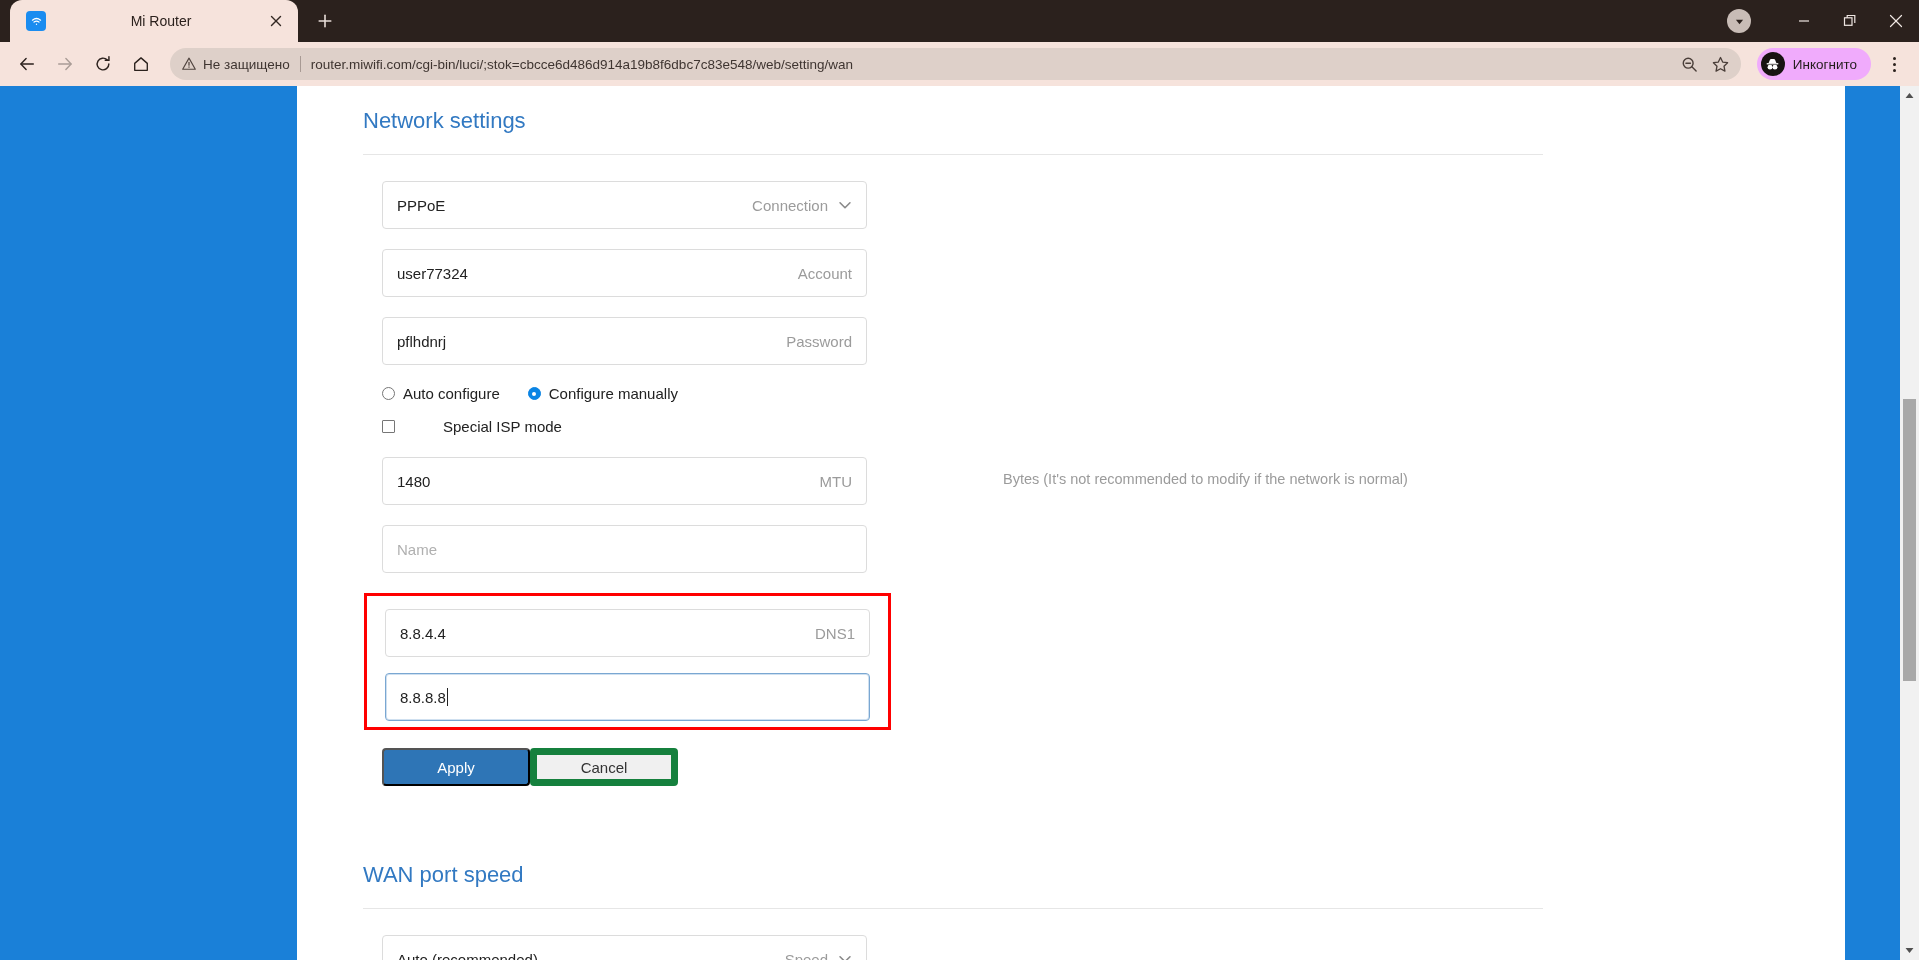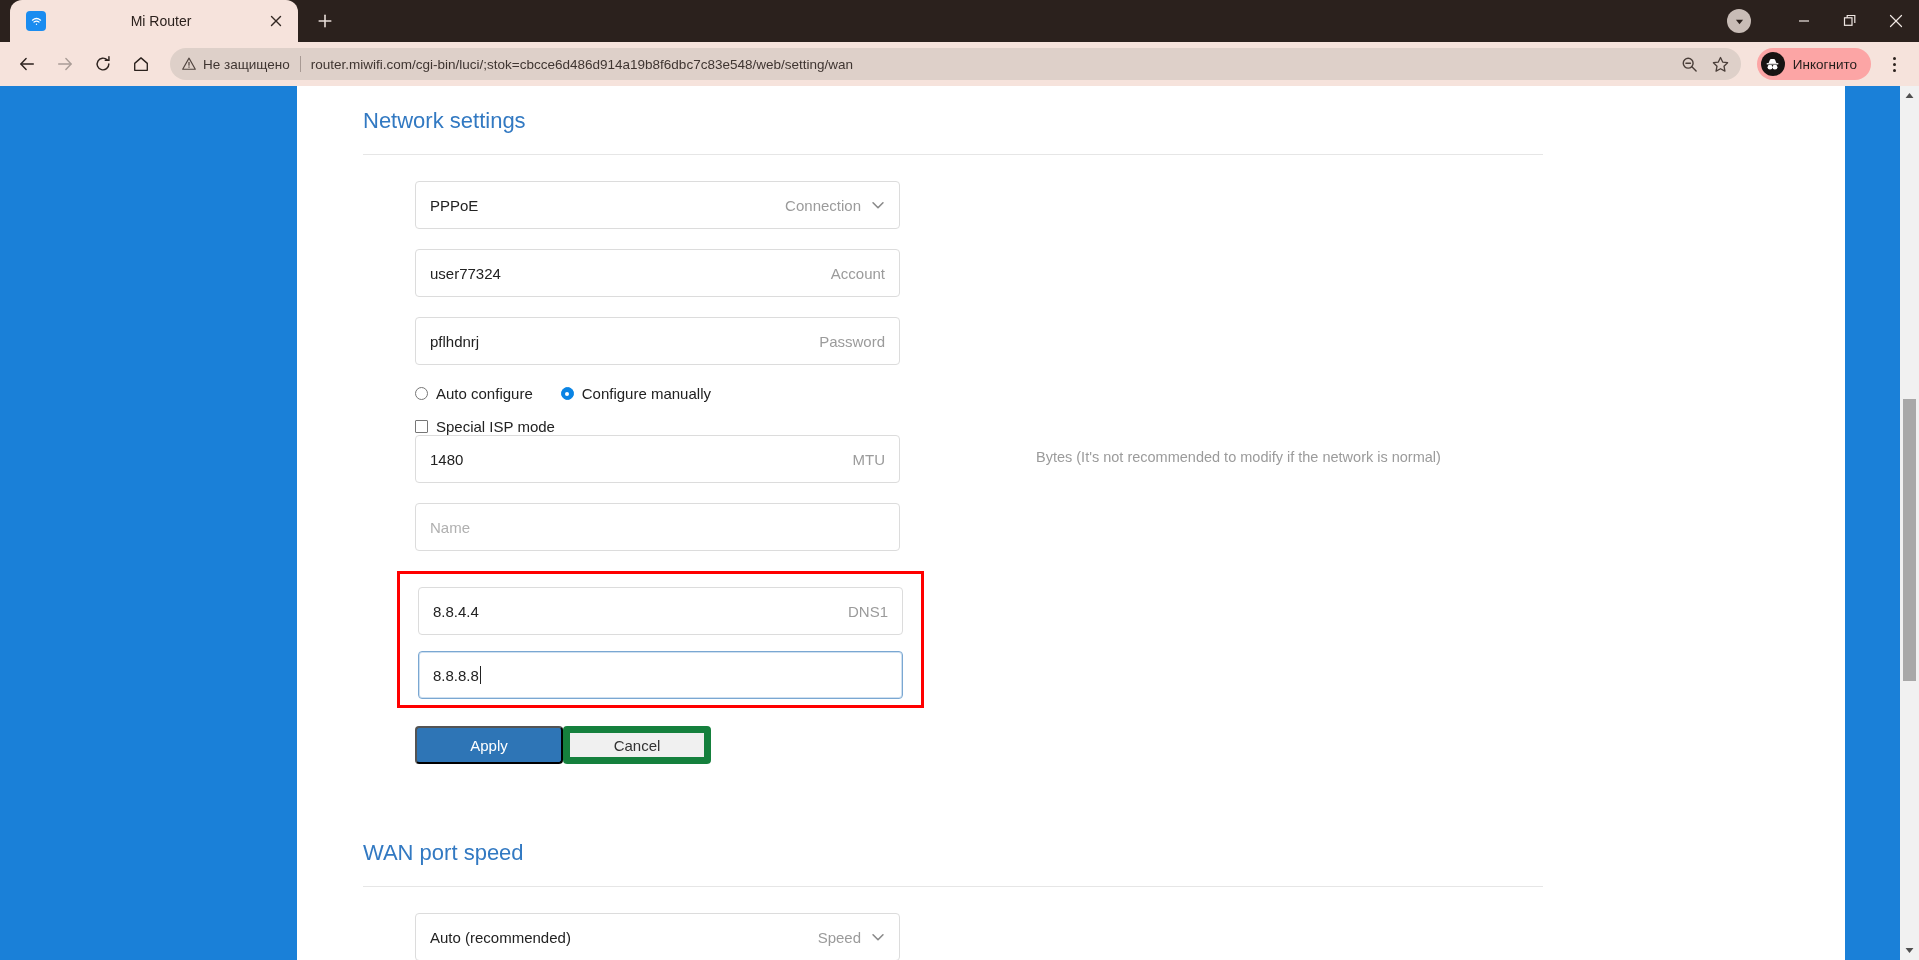--- a/index.html
+++ b/index.html
@@ -82,7 +82,7 @@
   .omni-right { margin-left: auto; display: flex; align-items: center; gap: 14px; padding-left:10px;}
   .omni-icon { color: #4a3e39; display: flex; }
   .profile-pill {
-    height: 32px; border-radius: 16px; background: #fca5a5;
+    height: 32px; border-radius: 16px; background: #f0abfc;
     display: flex; align-items: center; padding: 0 14px 0 4px; margin-left: 8px;
     gap: 8px;
   }

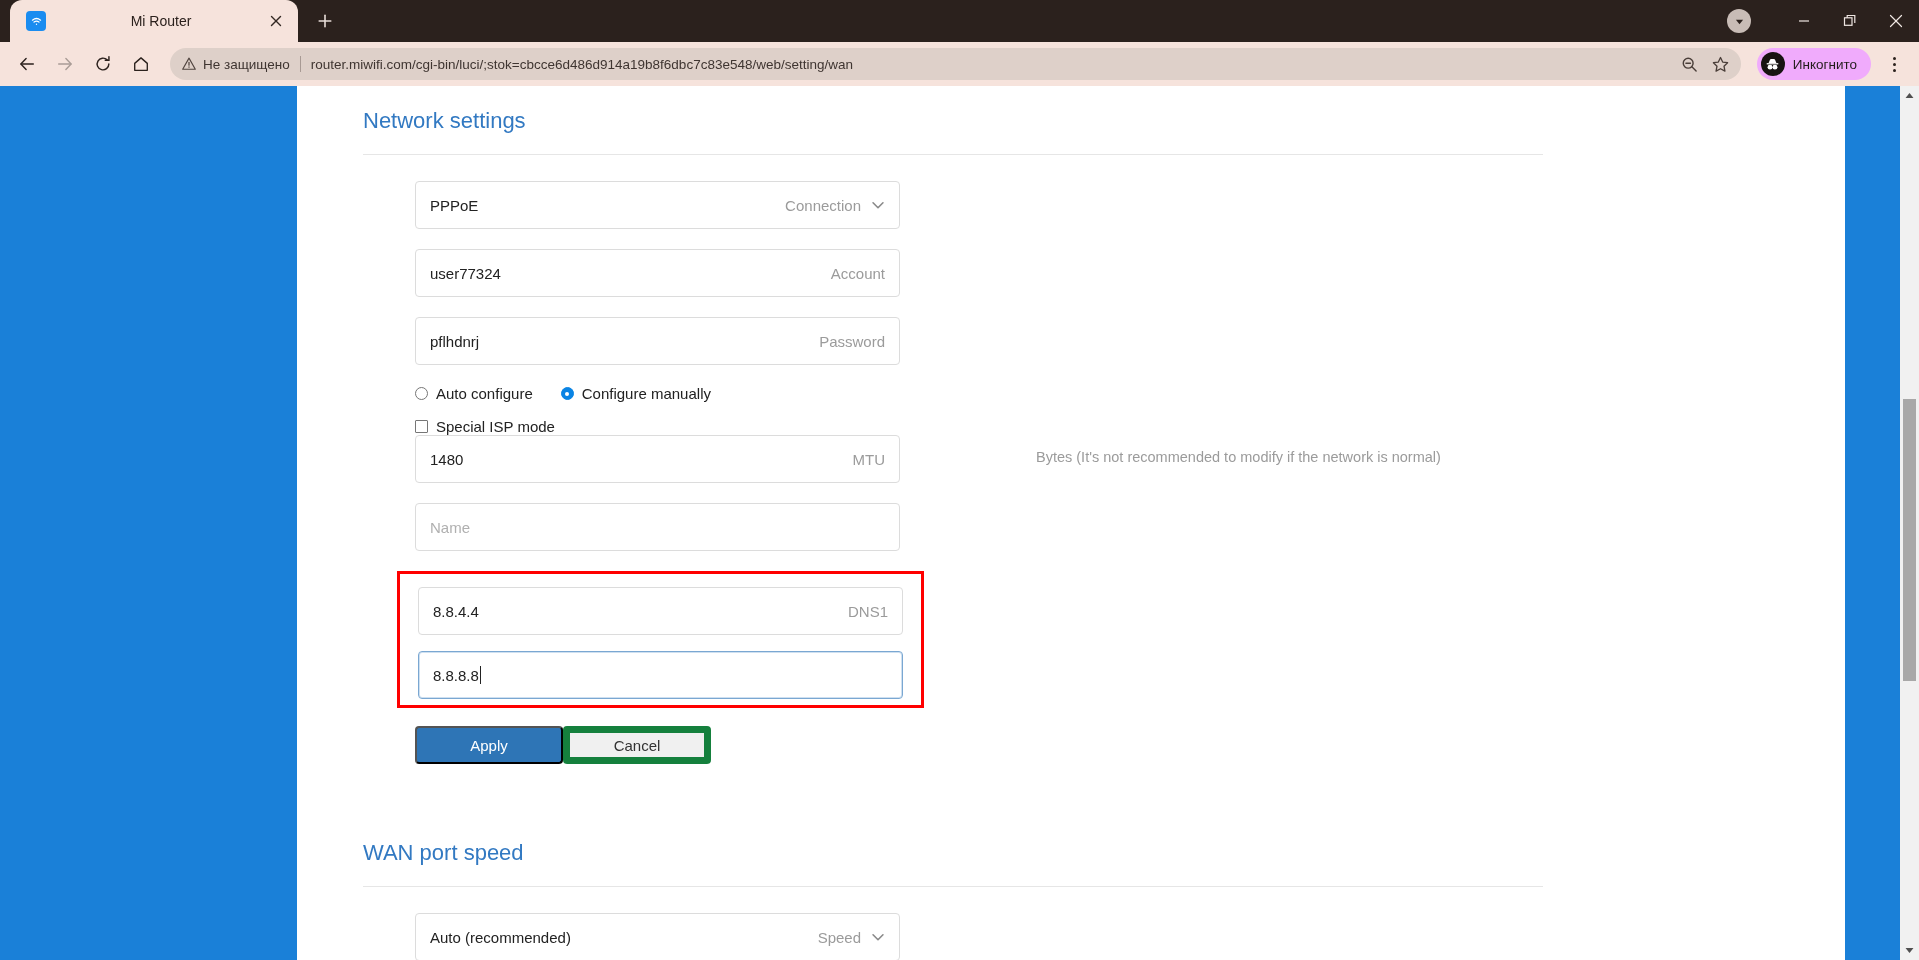--- a/index.html
+++ b/index.html
@@ -119,7 +119,7 @@
   }
   .divider { height: 1px; background: #e6e6e6; margin: 20px 0 0 66px; width: 1180px; }
 
-  .form { padding-left: 118px; padding-top: 26px; }
+  .form { padding-left: 85px; padding-top: 26px; }
 
   .field {
     position: relative; width: 485px; height: 48px;

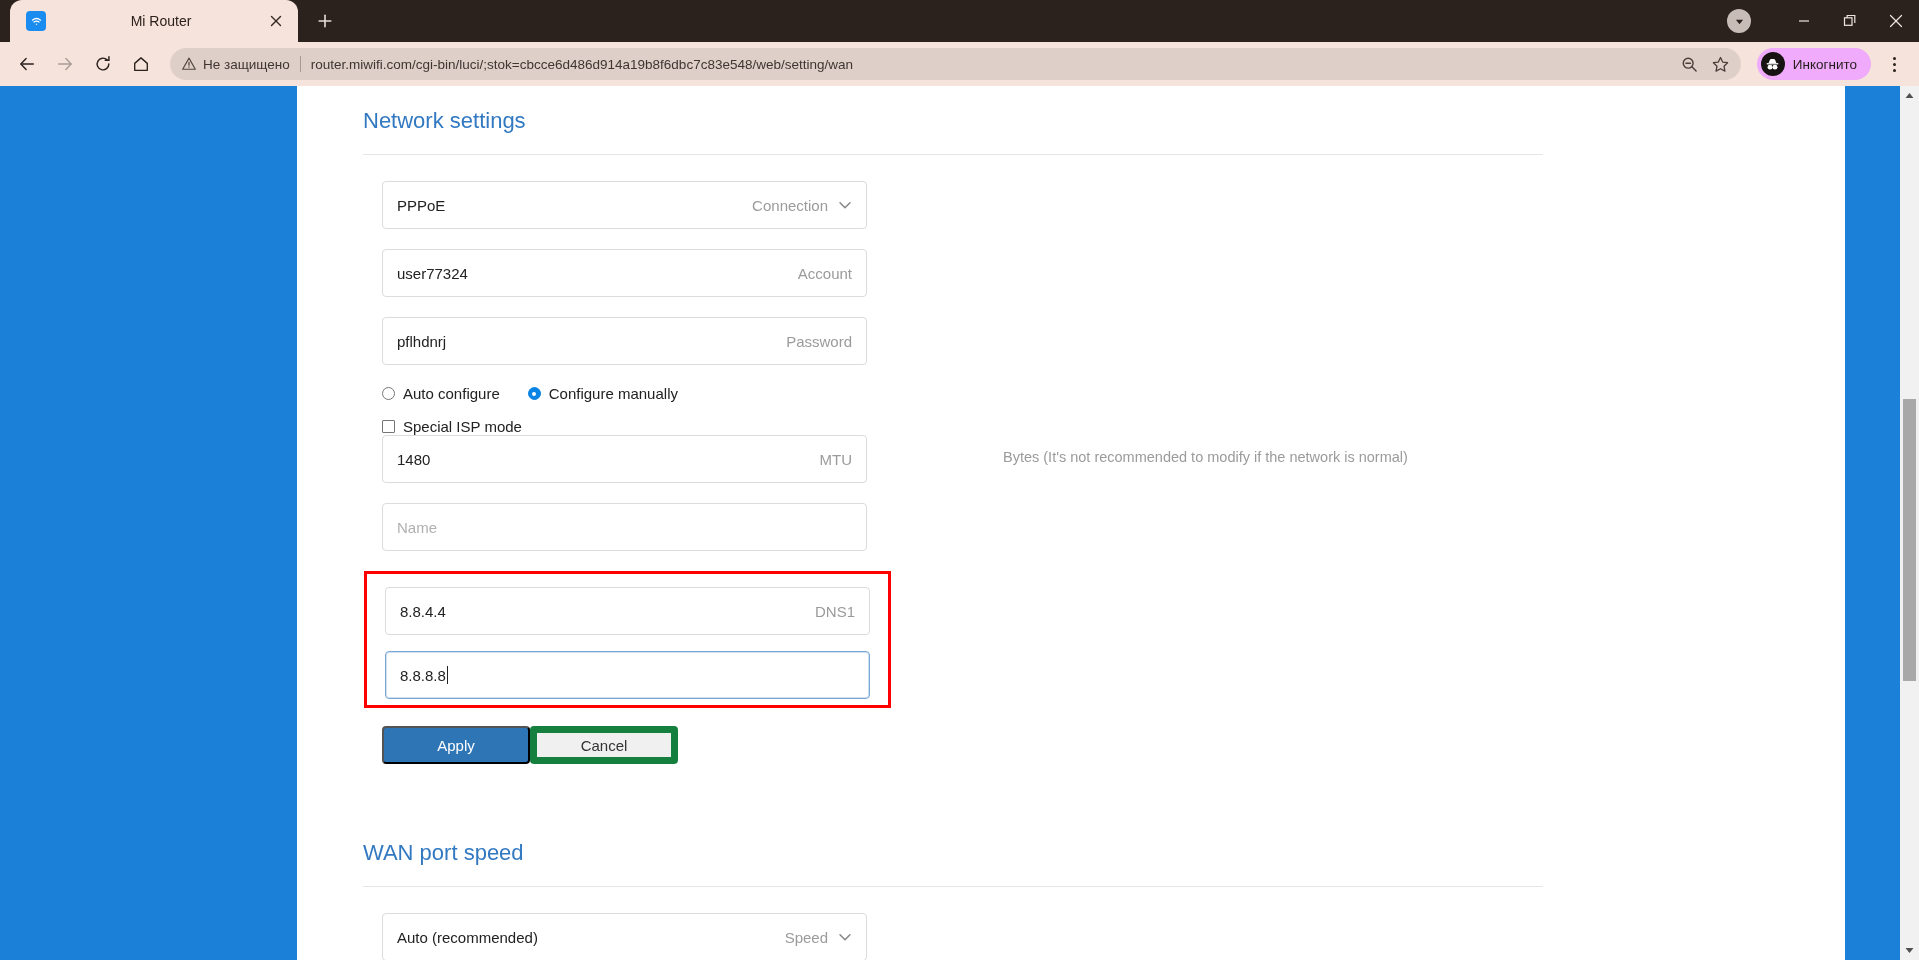--- a/index.html
+++ b/index.html
@@ -161,7 +161,7 @@
     content: ""; position: absolute; left: 3.5px; top: 3.5px;
     width: 4px; height: 4px; border-radius: 50%; background: #fff;
   }
-  .checkbox-row { display: flex; align-items: center; font-size: 15px; color:#222;}
+  .checkbox-row { display: flex; align-items: center; margin-bottom: 22px; font-size: 15px; color:#222;gap:40px;}
   .checkbox {
     width: 13px; height: 13px; border: 1px solid #767676; background: #fff;
     margin-right: 8px; flex: 0 0 auto; border-radius: 1px;

